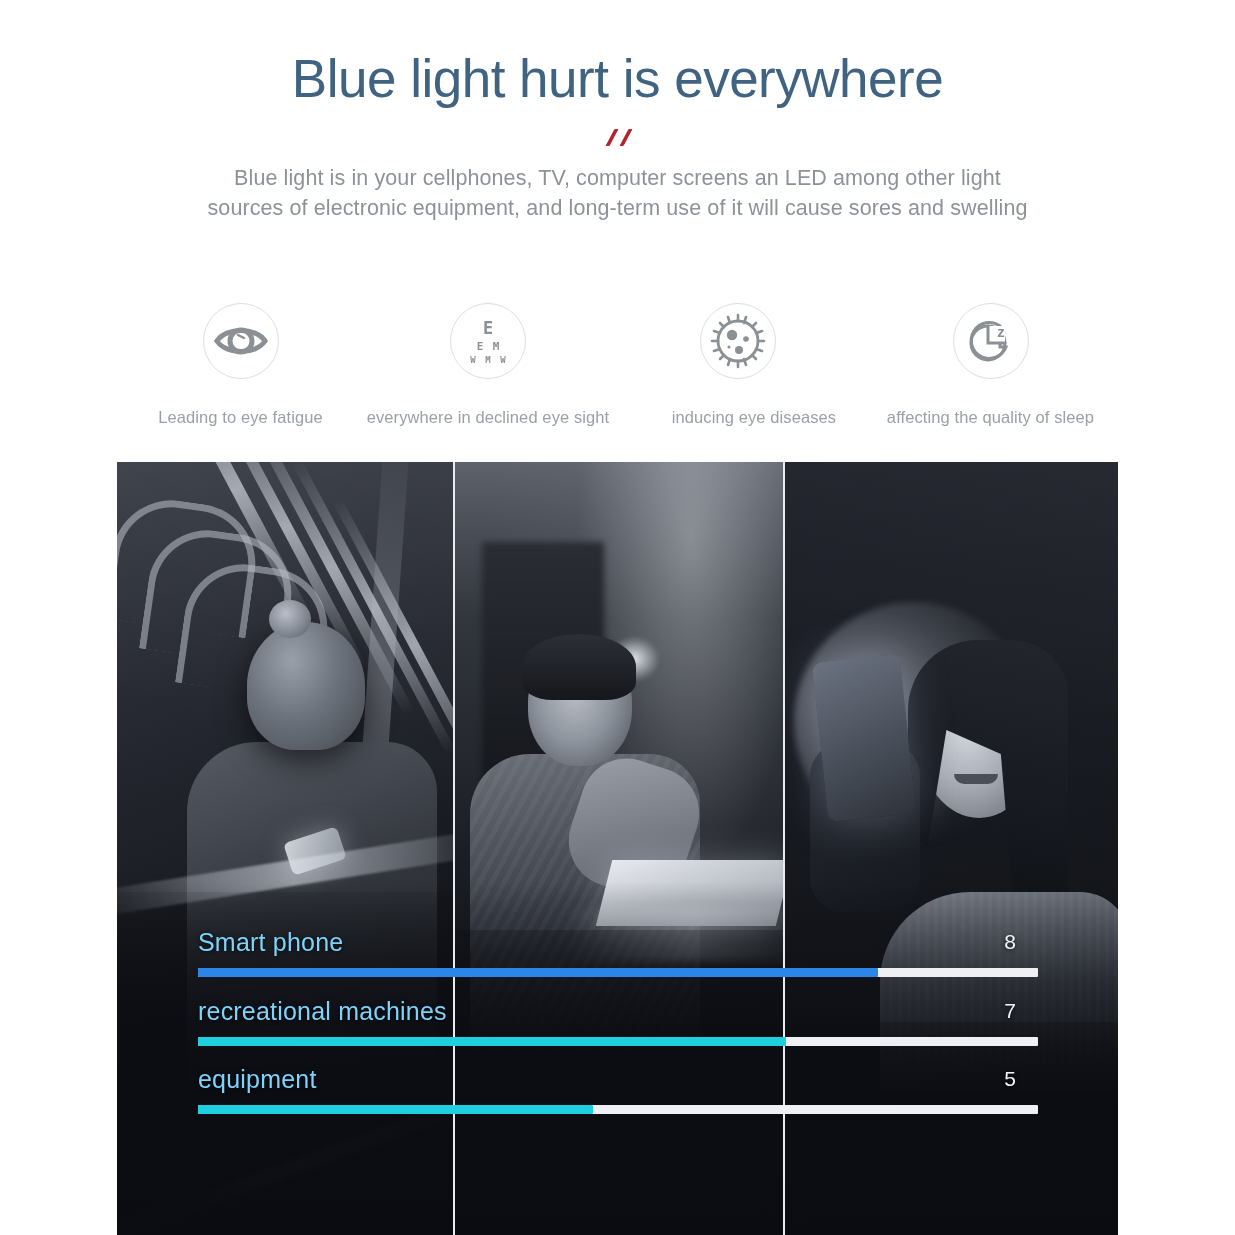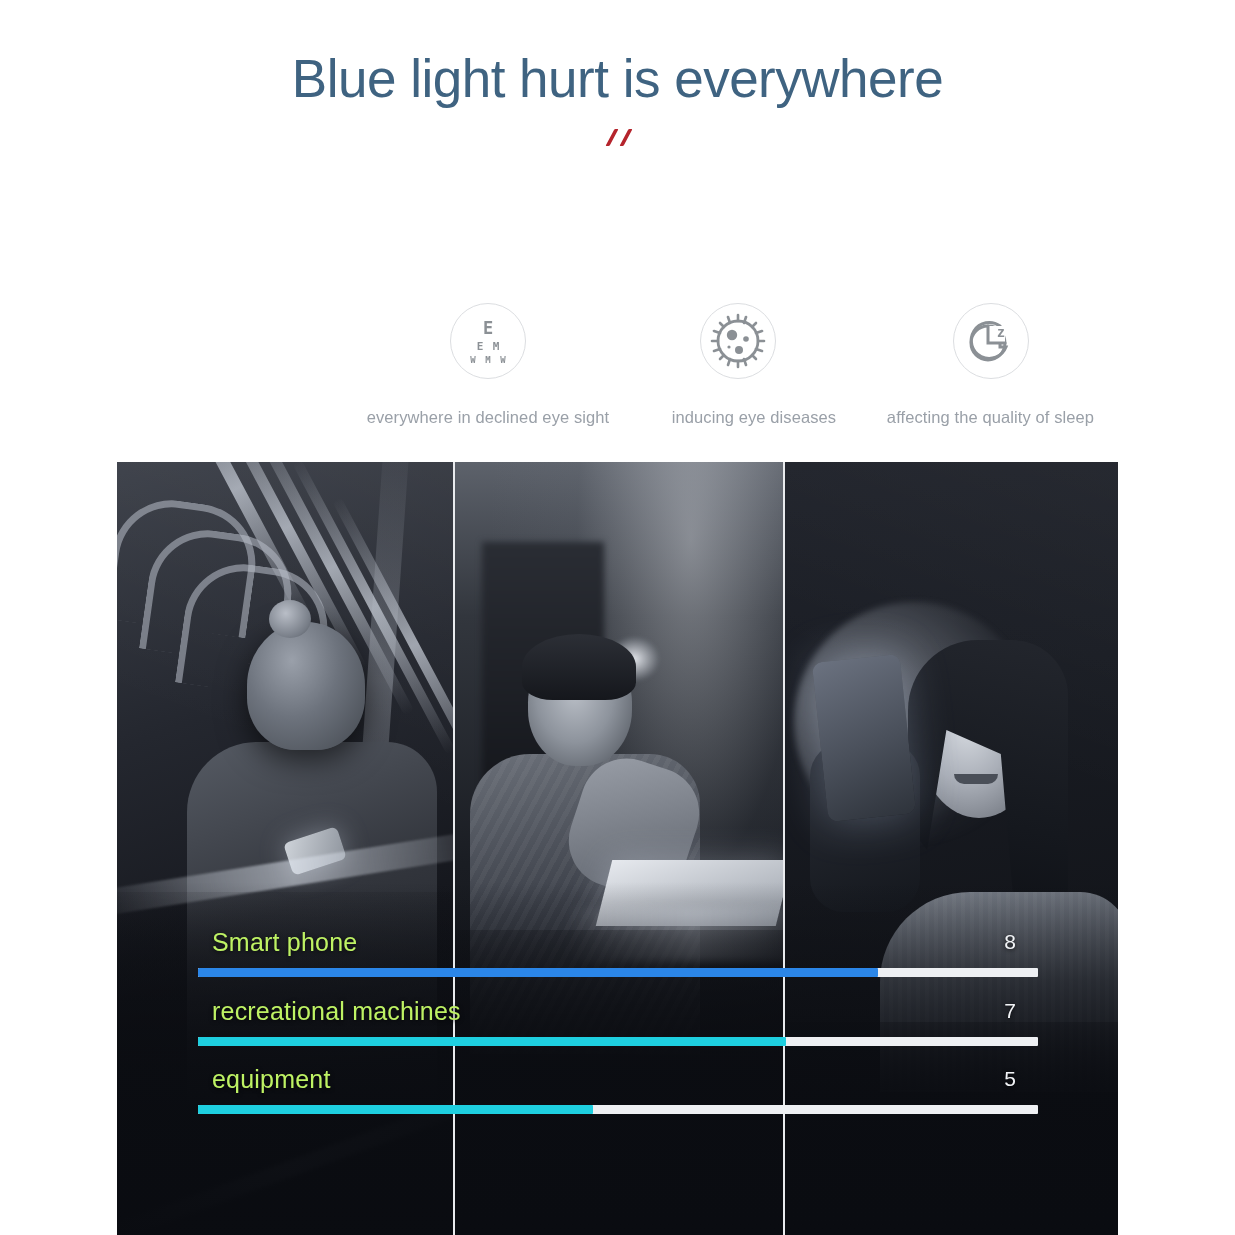--- a/index.html
+++ b/index.html
@@ -429,6 +429,7 @@
   </div>
 
   <div class="lede">
+    <div>Blue light is in your cellphones, TV, computer screens an LED among other light</div>
   </div>
 
   <div class="icon-row">

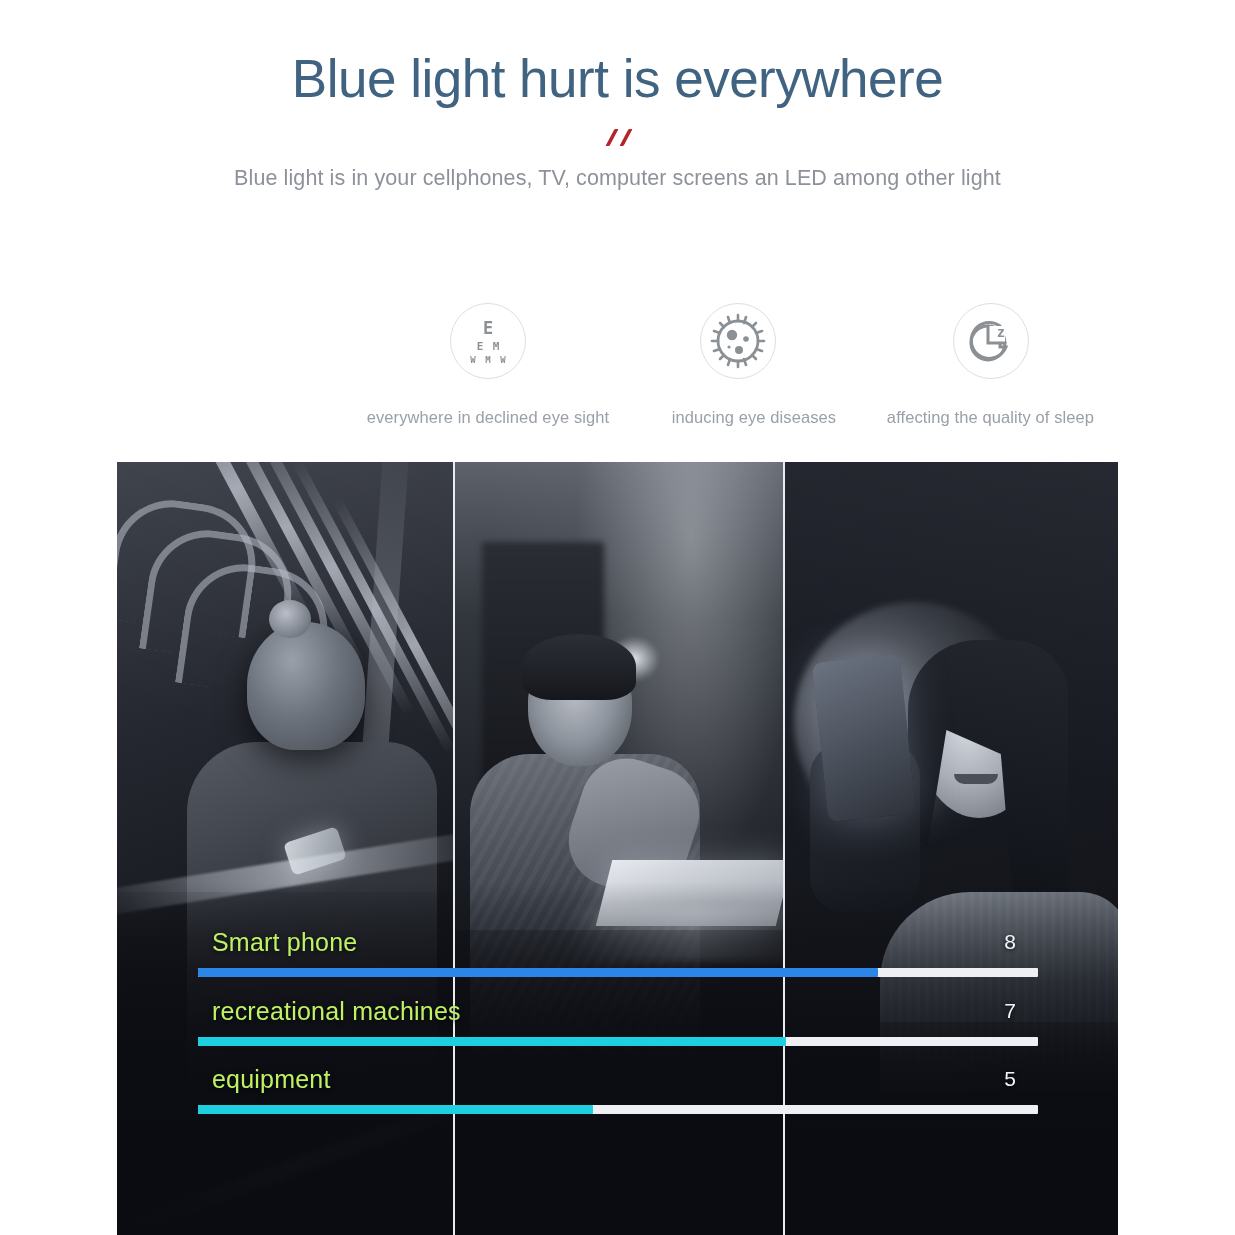--- a/index.html
+++ b/index.html
@@ -430,6 +430,7 @@
 
   <div class="lede">
     <div>Blue light is in your cellphones, TV, computer screens an LED among other light</div>
+    <div>sources of electronic equipment, and long-term use of it will cause sores and swelling</div>
   </div>
 
   <div class="icon-row">

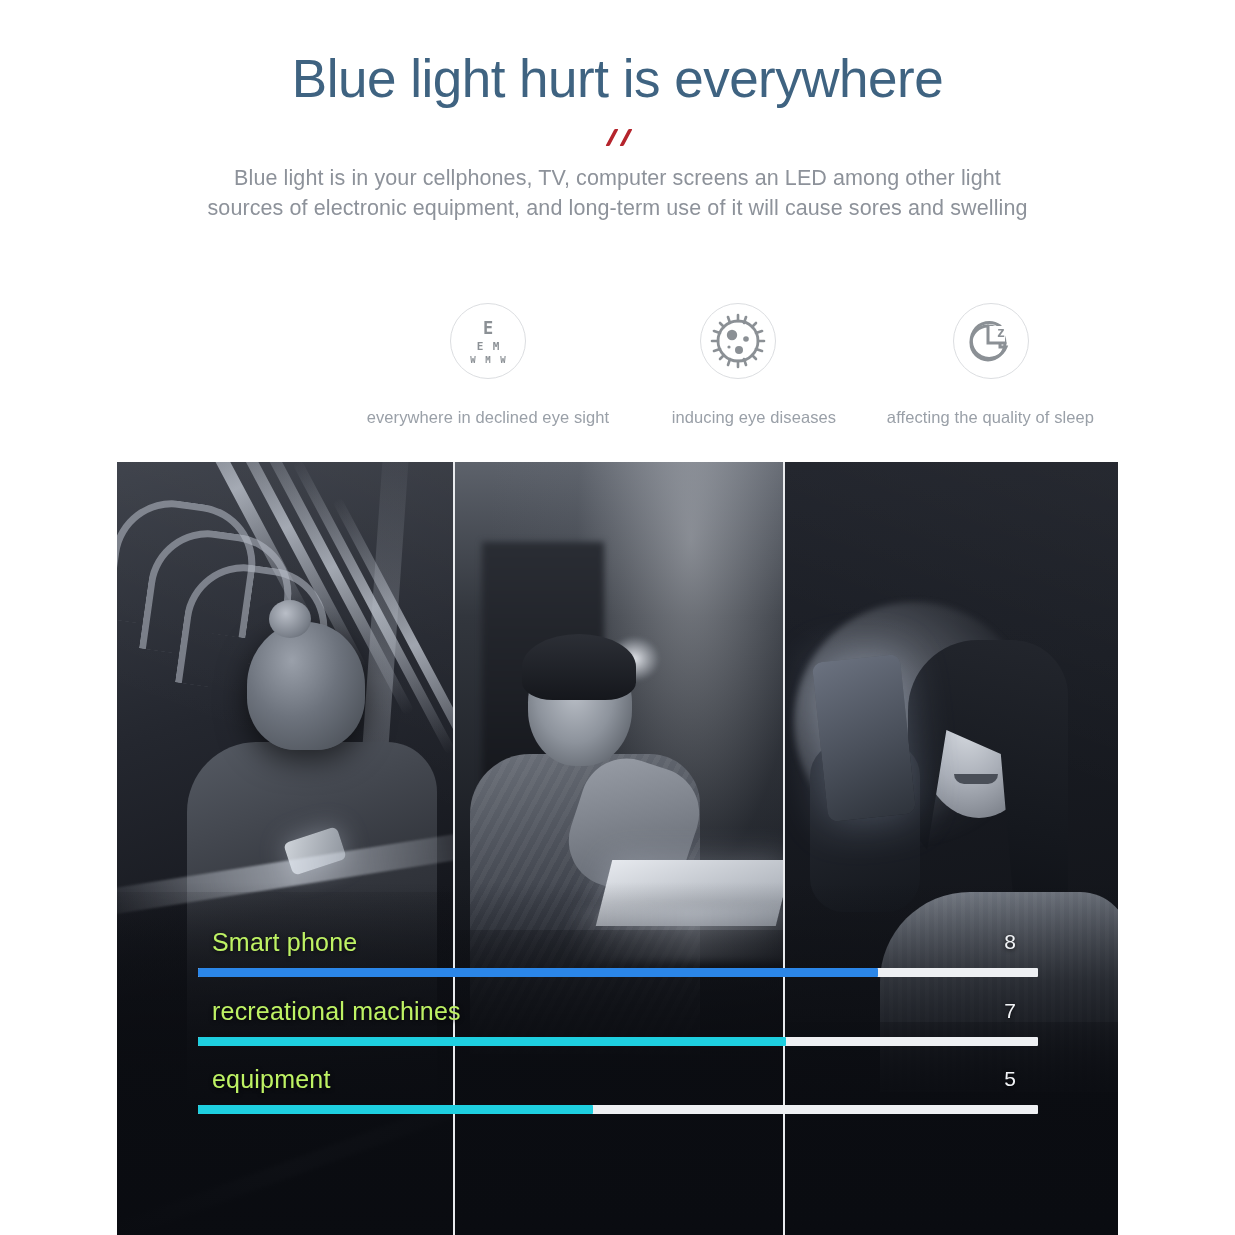--- a/index.html
+++ b/index.html
@@ -435,6 +435,17 @@
 
   <div class="icon-row">
 
+    <div class="icon-cell cell0">
+      <div class="circle">
+        <svg width="74" height="74" viewBox="0 0 74 74">
+          <path d="M13 37 C22 23, 52 23, 61 37" fill="none" stroke="#8b9095" stroke-width="5" stroke-linecap="round"></path>
+          <path d="M13 37 C22 51, 52 51, 61 37" fill="none" stroke="#8b9095" stroke-width="5" stroke-linecap="round"></path>
+          <circle cx="37" cy="37" r="11" fill="none" stroke="#8b9095" stroke-width="5"></circle>
+          <path d="M34 31 L40 34" stroke="#8b9095" stroke-width="2.5" stroke-linecap="round"></path>
+        </svg>
+      </div>
+      <div class="icon-cap" style="left:0;width:245px;text-align:center;">Leading to eye fatigue</div>
+    </div>
 
     <div class="icon-cell cell1">
       <div class="circle">

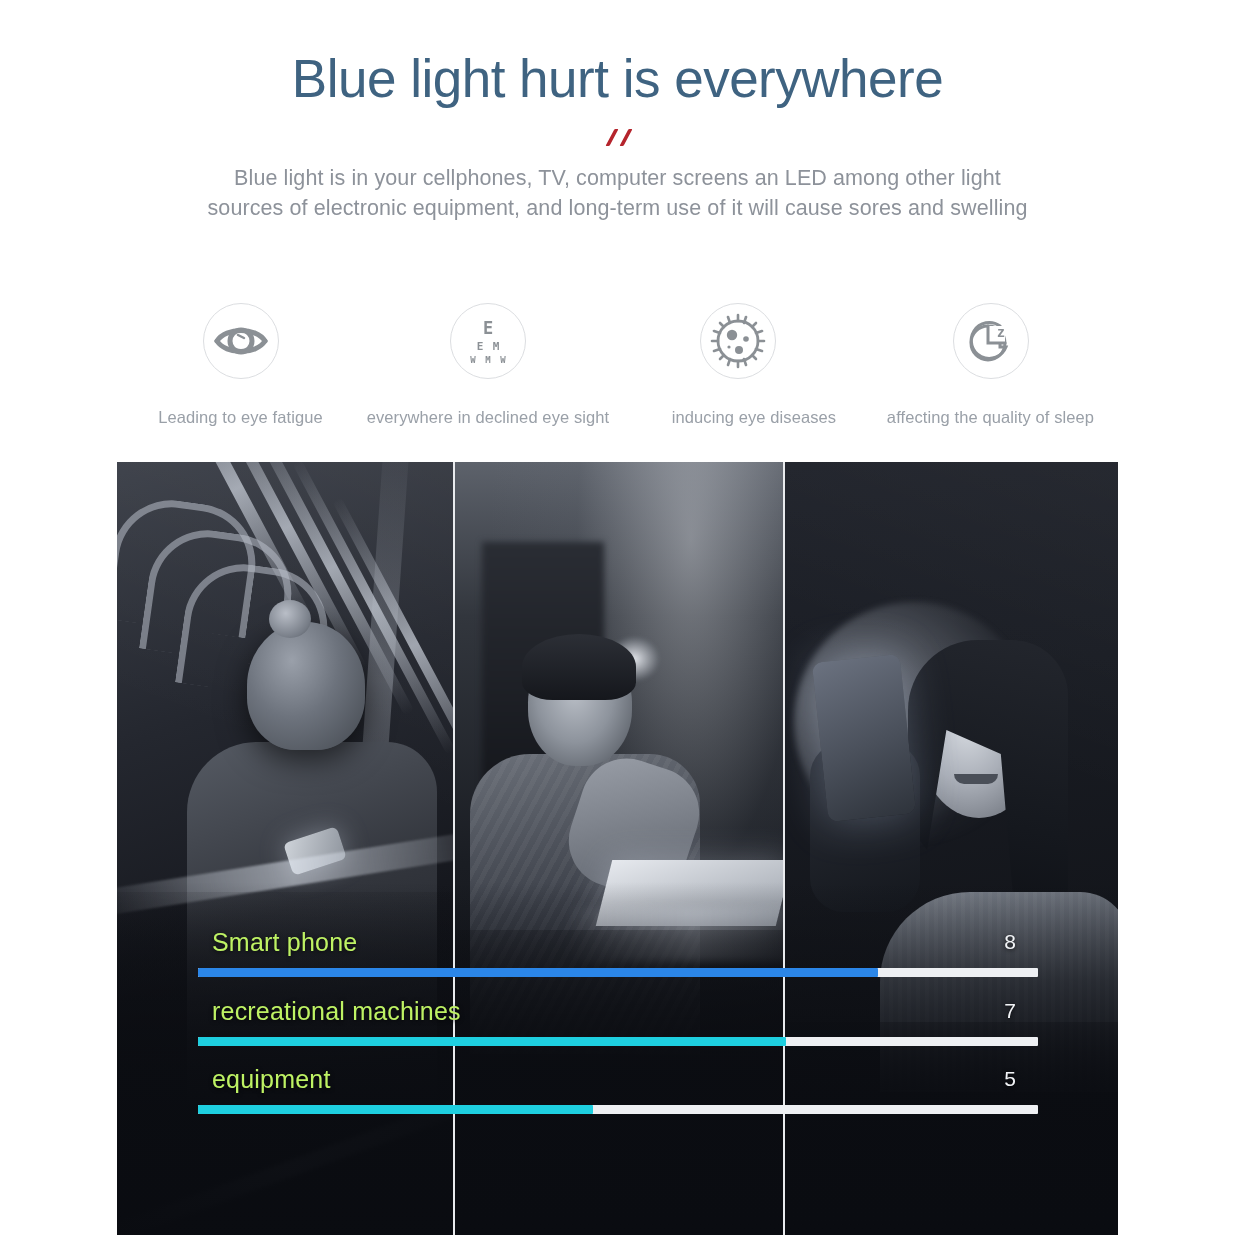--- a/index.html
+++ b/index.html
@@ -388,11 +388,10 @@
     position: absolute;
     left: 0; top: 0;
     font-size: 25px;
-    color: #bef264;
+    color: #7dd3fc;
     letter-spacing: 0.2px;
     white-space: nowrap;
     text-shadow: 0 1px 4px rgba(0,0,0,0.75);
-    margin-left: 14px;
   }
   .bar-value {
     position: absolute;

